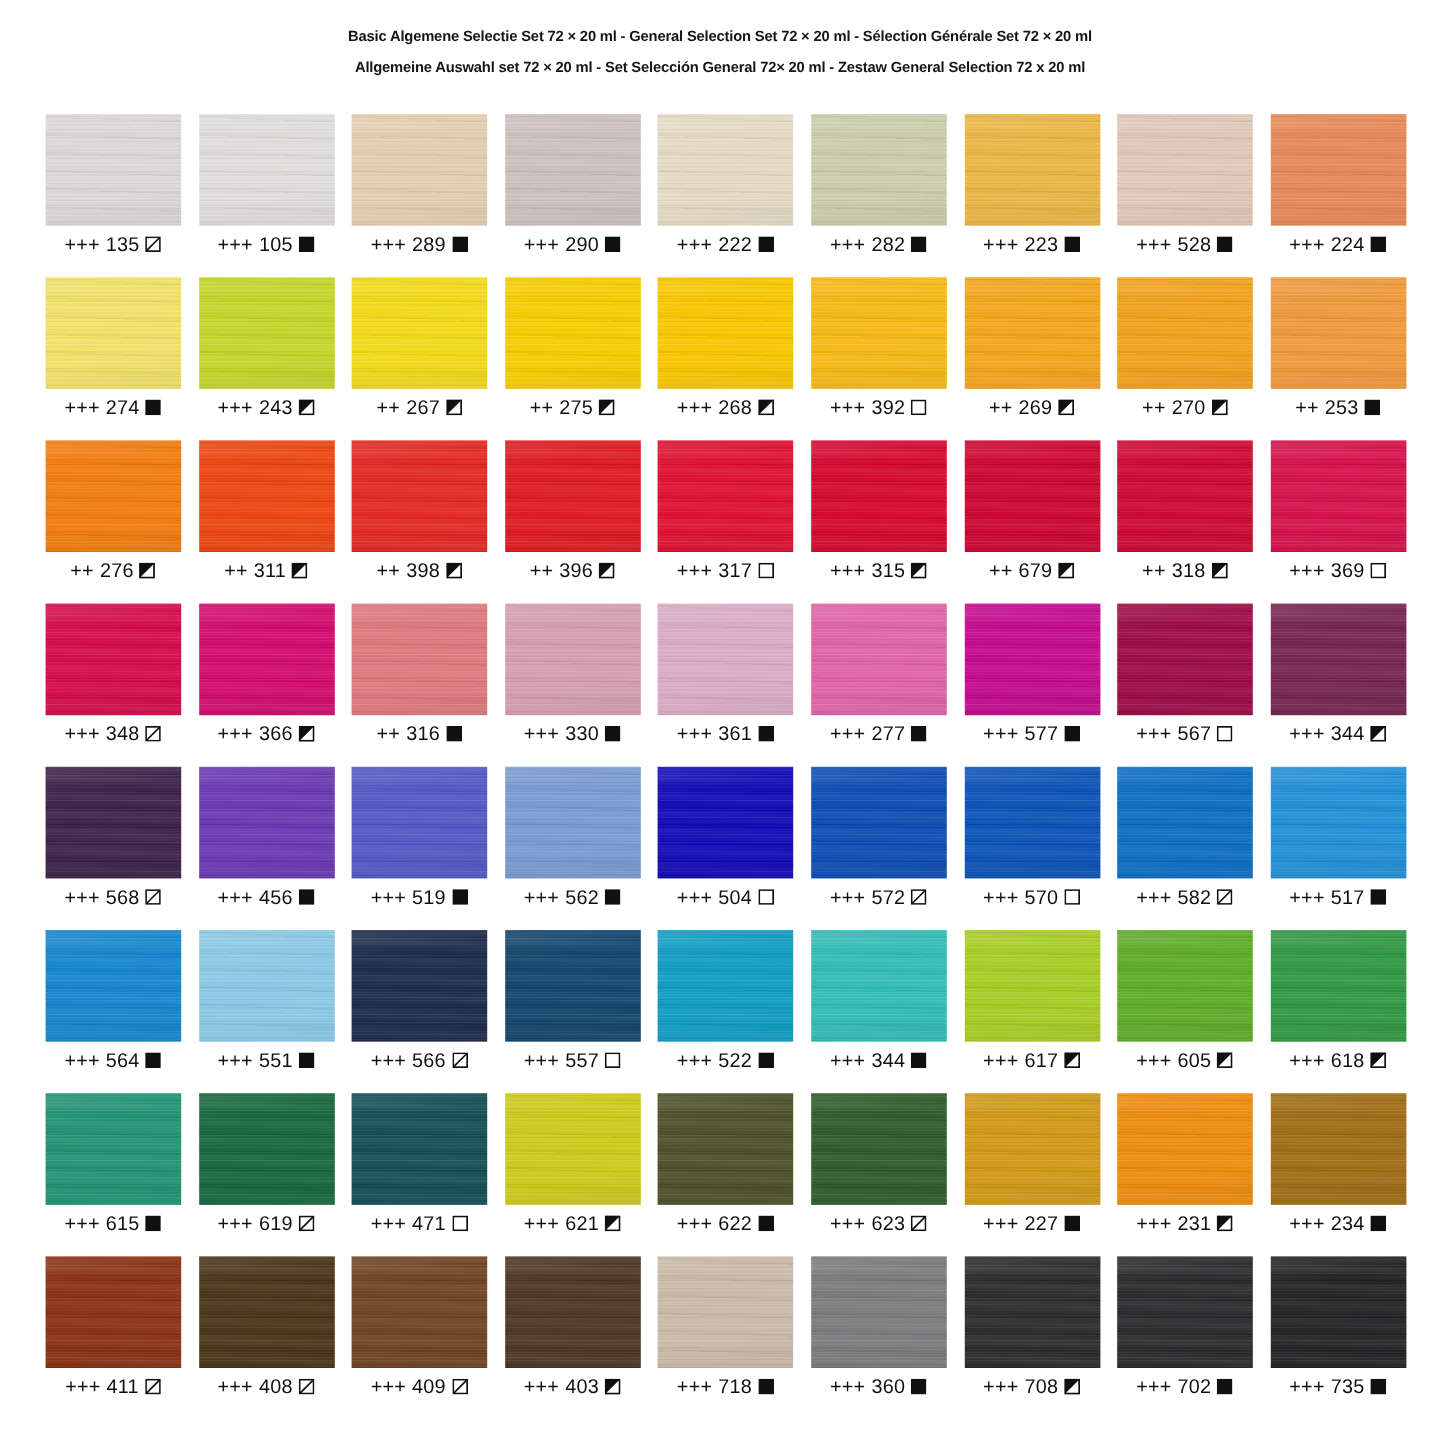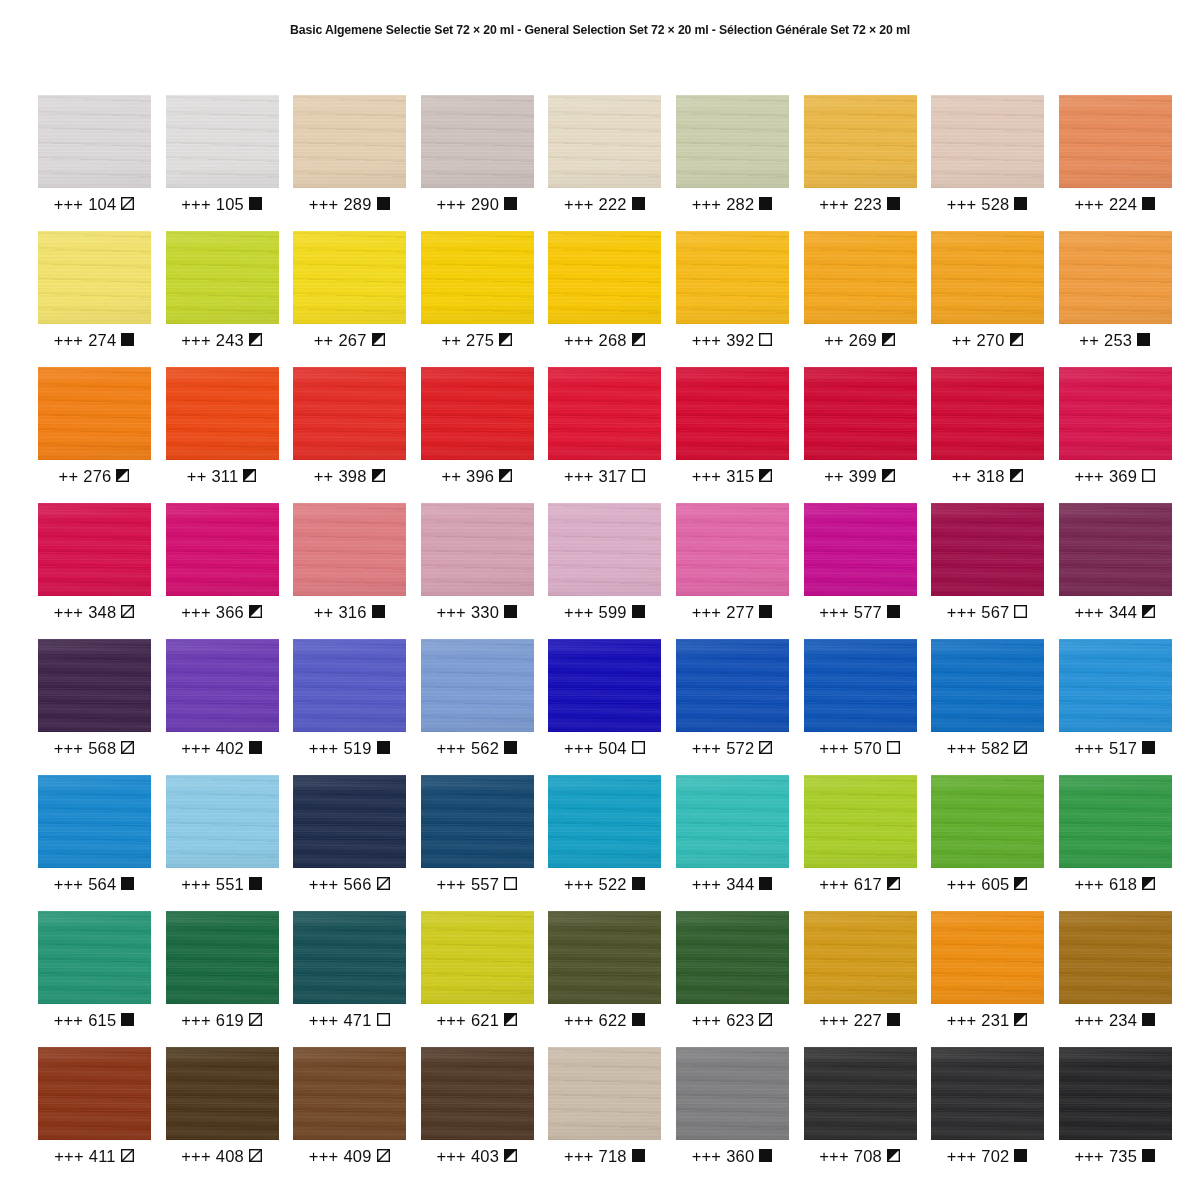--- a/index.html
+++ b/index.html
@@ -120,6 +120,7 @@
 
   <div class="header">
     <div class="line">Basic Algemene Selectie Set 72 × 20 ml  - General Selection Set 72 × 20 ml - Sélection Générale Set 72 × 20 ml</div>
+    <div class="line">Allgemeine Auswahl set 72 × 20 ml - Set Selección General 72× 20 ml - Zestaw General Selection 72 x 20 ml</div>
   </div>
 
   <div class="grid" id="swatch-grid">

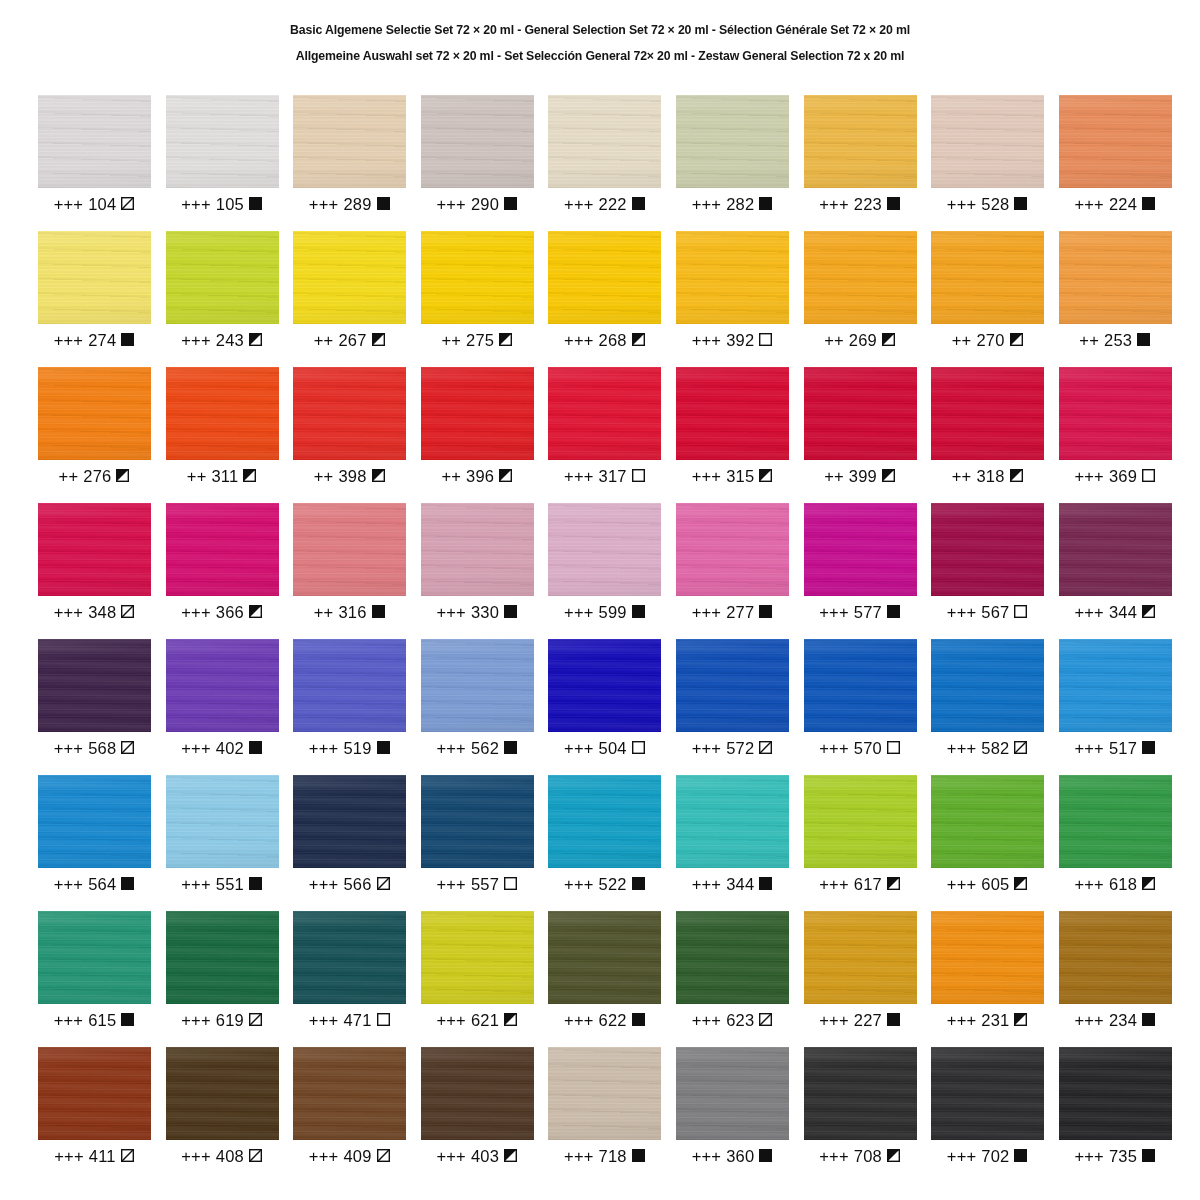--- a/index.html
+++ b/index.html
@@ -132,7 +132,7 @@
         </div>
         <div class="label">
           <span class="lt">+++</span>
-          <span class="lt">104</span>
+          <span class="lt">135</span>
           <span class="sym">
             <svg width="13" height="13" viewBox="0 0 13 13">
               <rect x="0.7" y="0.7" width="11.6" height="11.6" fill="#ffffff" stroke="#101010" stroke-width="1.4"></rect>

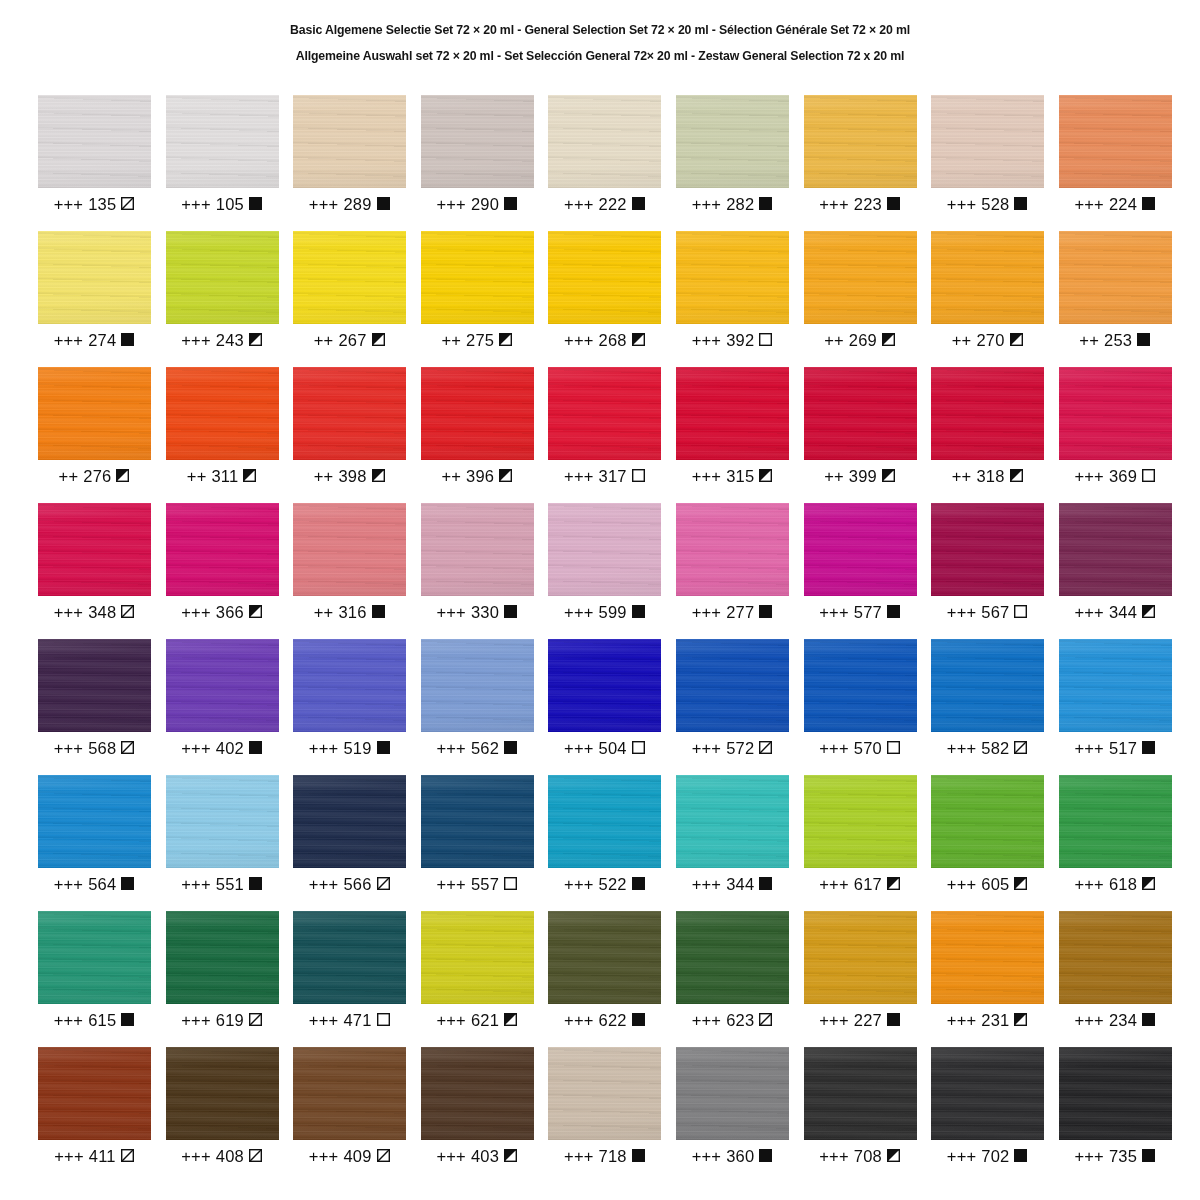--- a/index.html
+++ b/index.html
@@ -550,7 +550,7 @@
         </div>
         <div class="label">
           <span class="lt">++</span>
-          <span class="lt">399</span>
+          <span class="lt">679</span>
           <span class="sym">
             <svg width="13" height="13" viewBox="0 0 13 13">
               <rect x="0.7" y="0.7" width="11.6" height="11.6" fill="#ffffff" stroke="#101010" stroke-width="1.4"></rect>

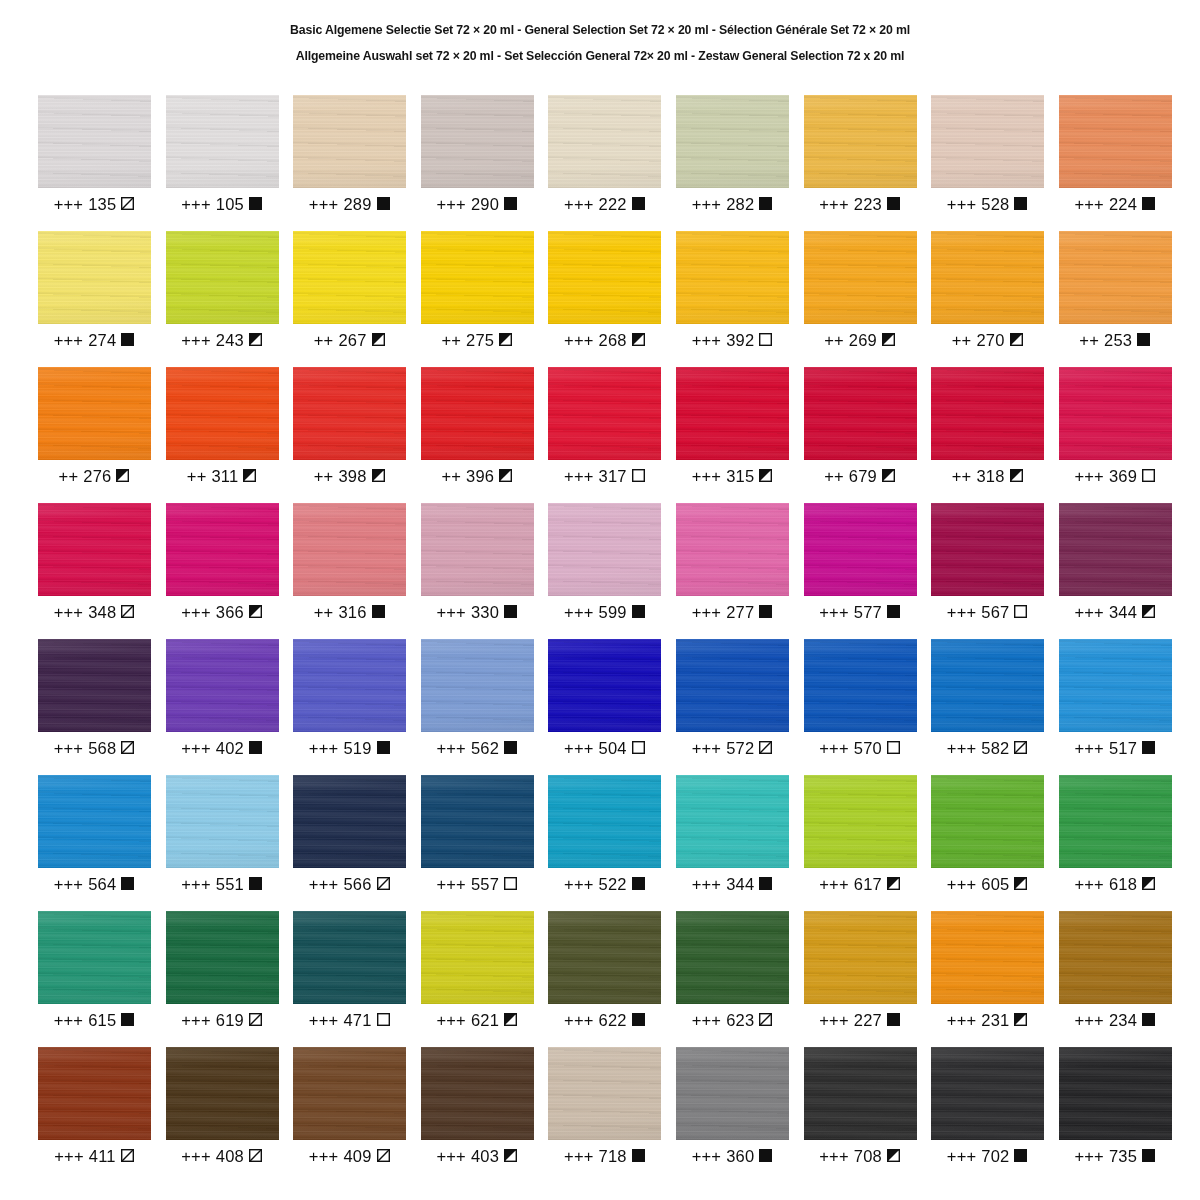--- a/index.html
+++ b/index.html
@@ -672,7 +672,7 @@
         </div>
         <div class="label">
           <span class="lt">+++</span>
-          <span class="lt">599</span>
+          <span class="lt">361</span>
           <span class="sym">
             <svg width="13" height="13" viewBox="0 0 13 13">
               <rect x="0" y="0" width="13" height="13" fill="#101010"></rect>

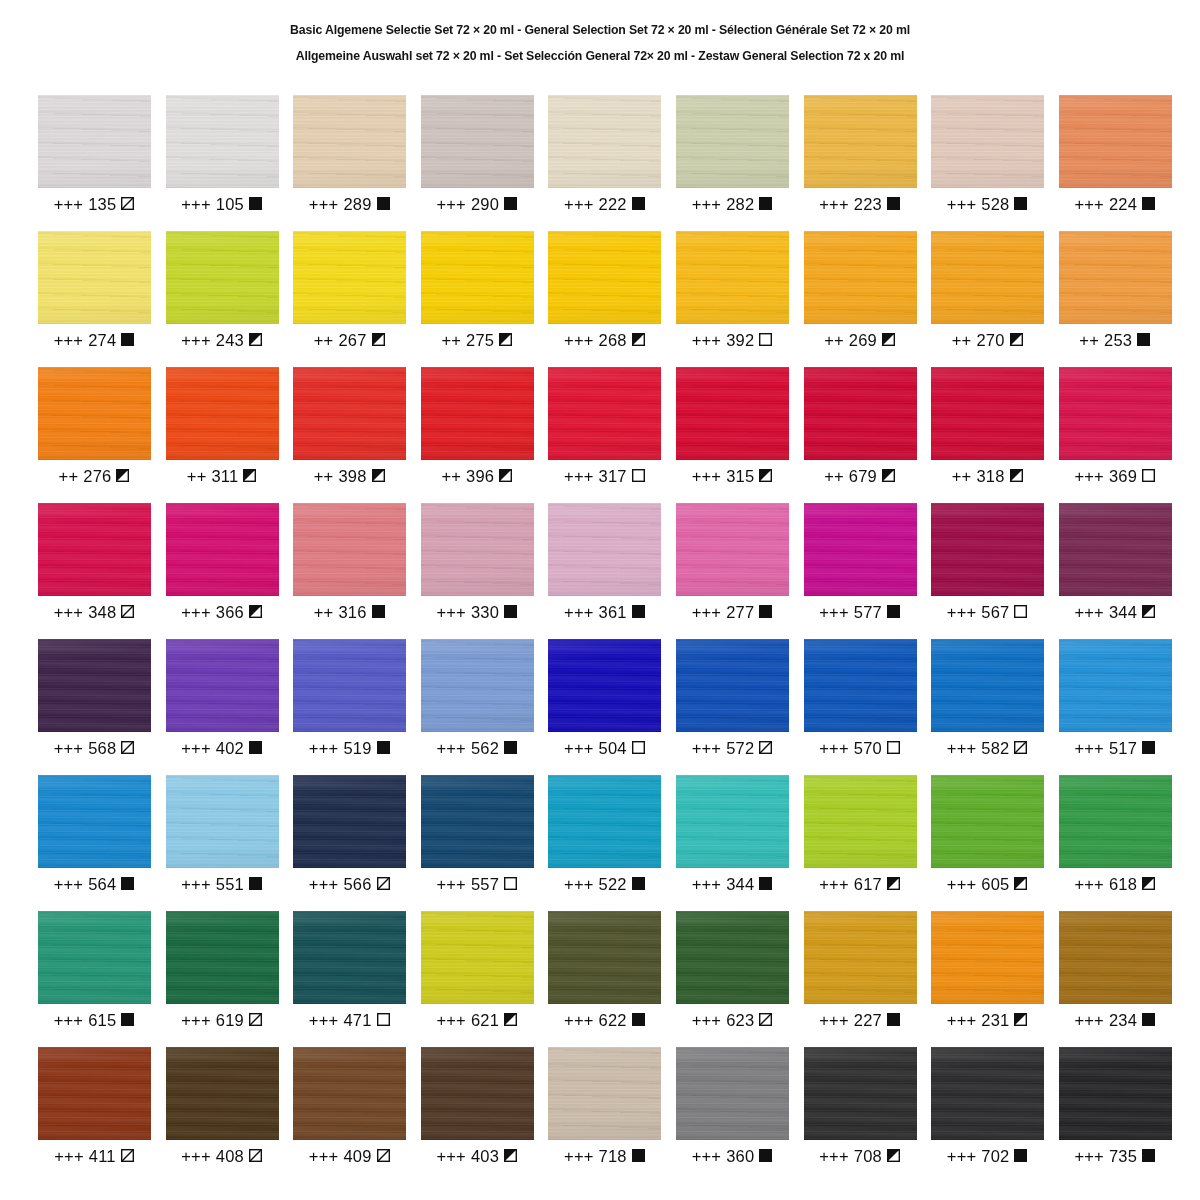--- a/index.html
+++ b/index.html
@@ -772,7 +772,7 @@
         </div>
         <div class="label">
           <span class="lt">+++</span>
-          <span class="lt">402</span>
+          <span class="lt">456</span>
           <span class="sym">
             <svg width="13" height="13" viewBox="0 0 13 13">
               <rect x="0" y="0" width="13" height="13" fill="#101010"></rect>

